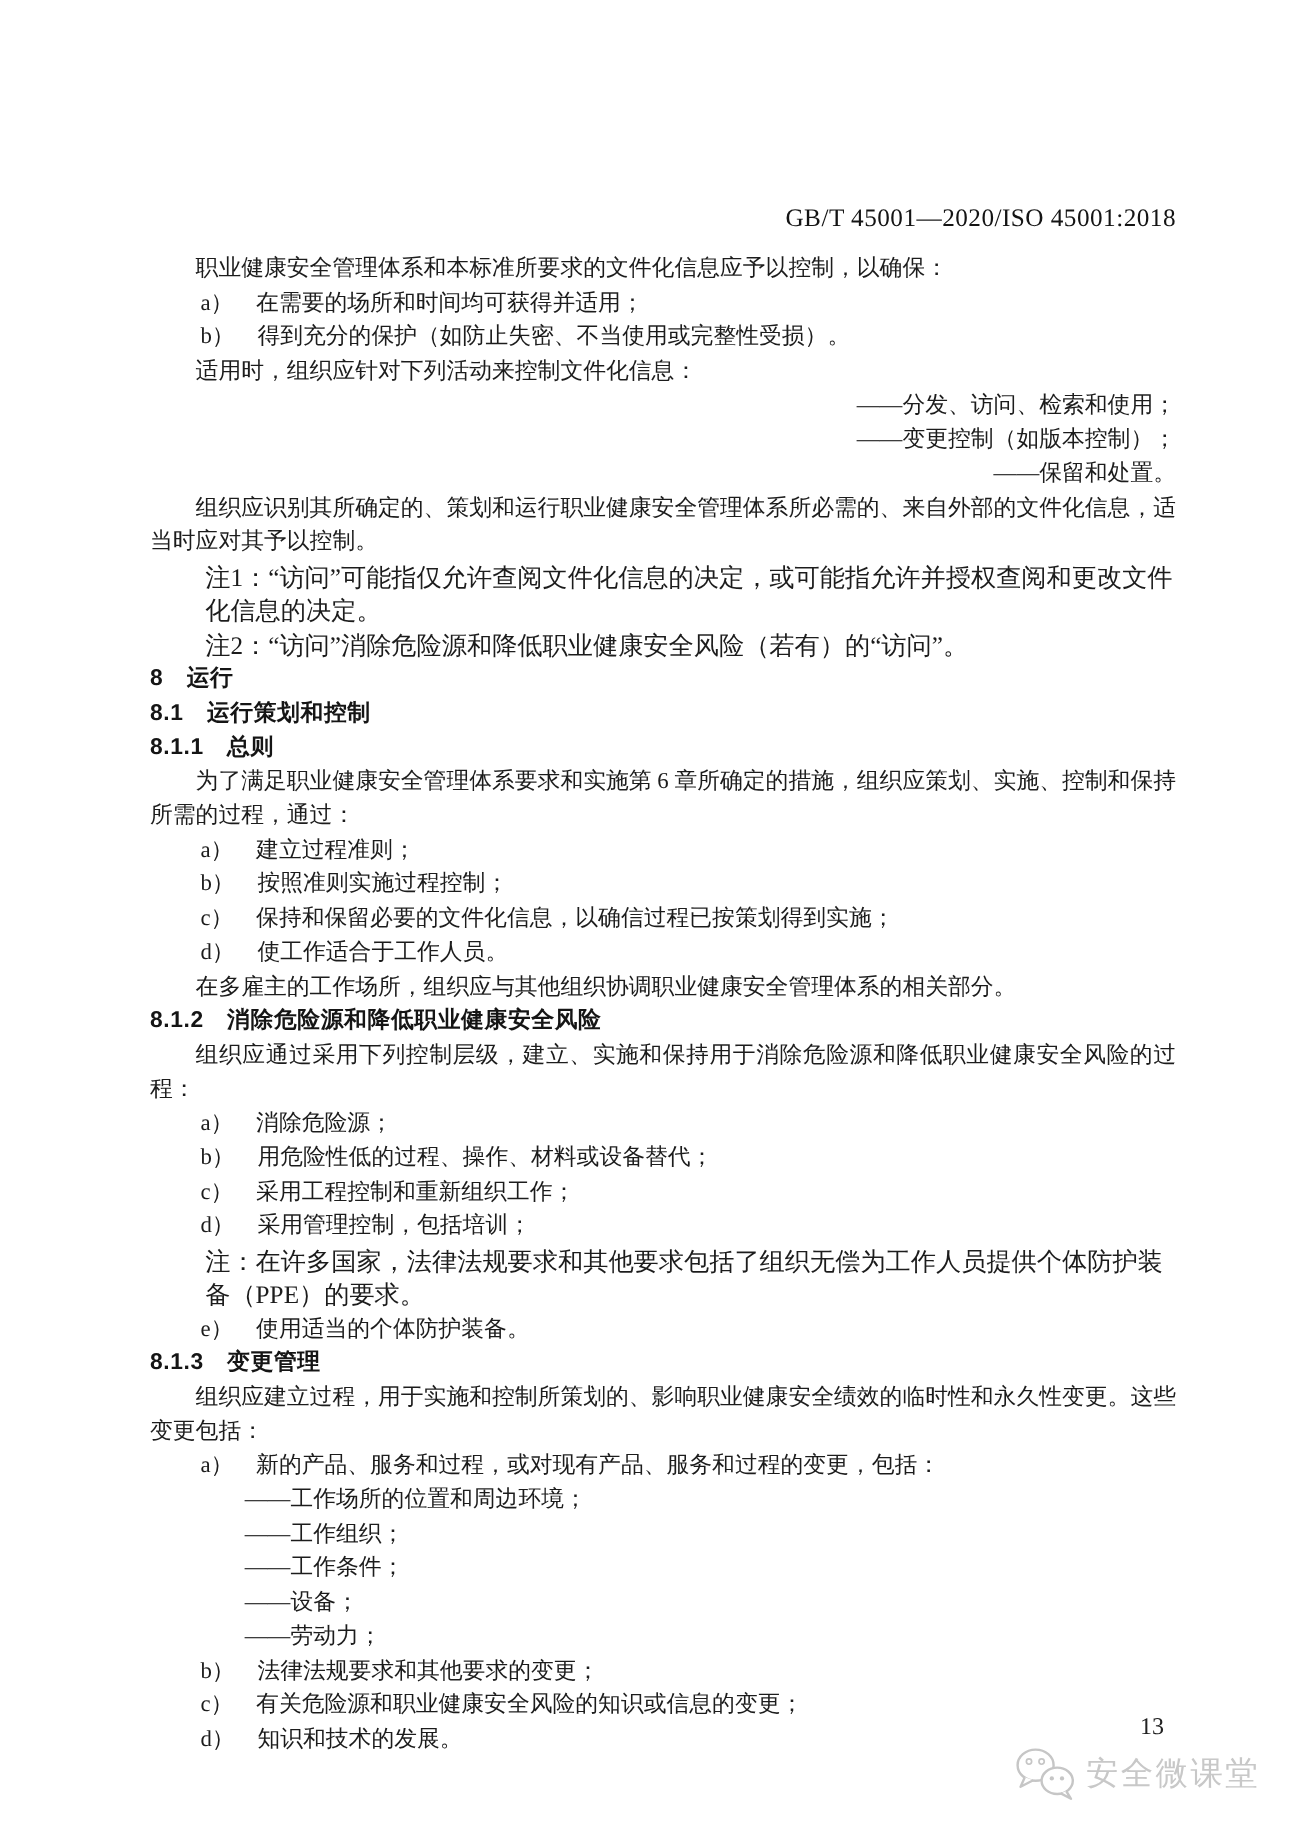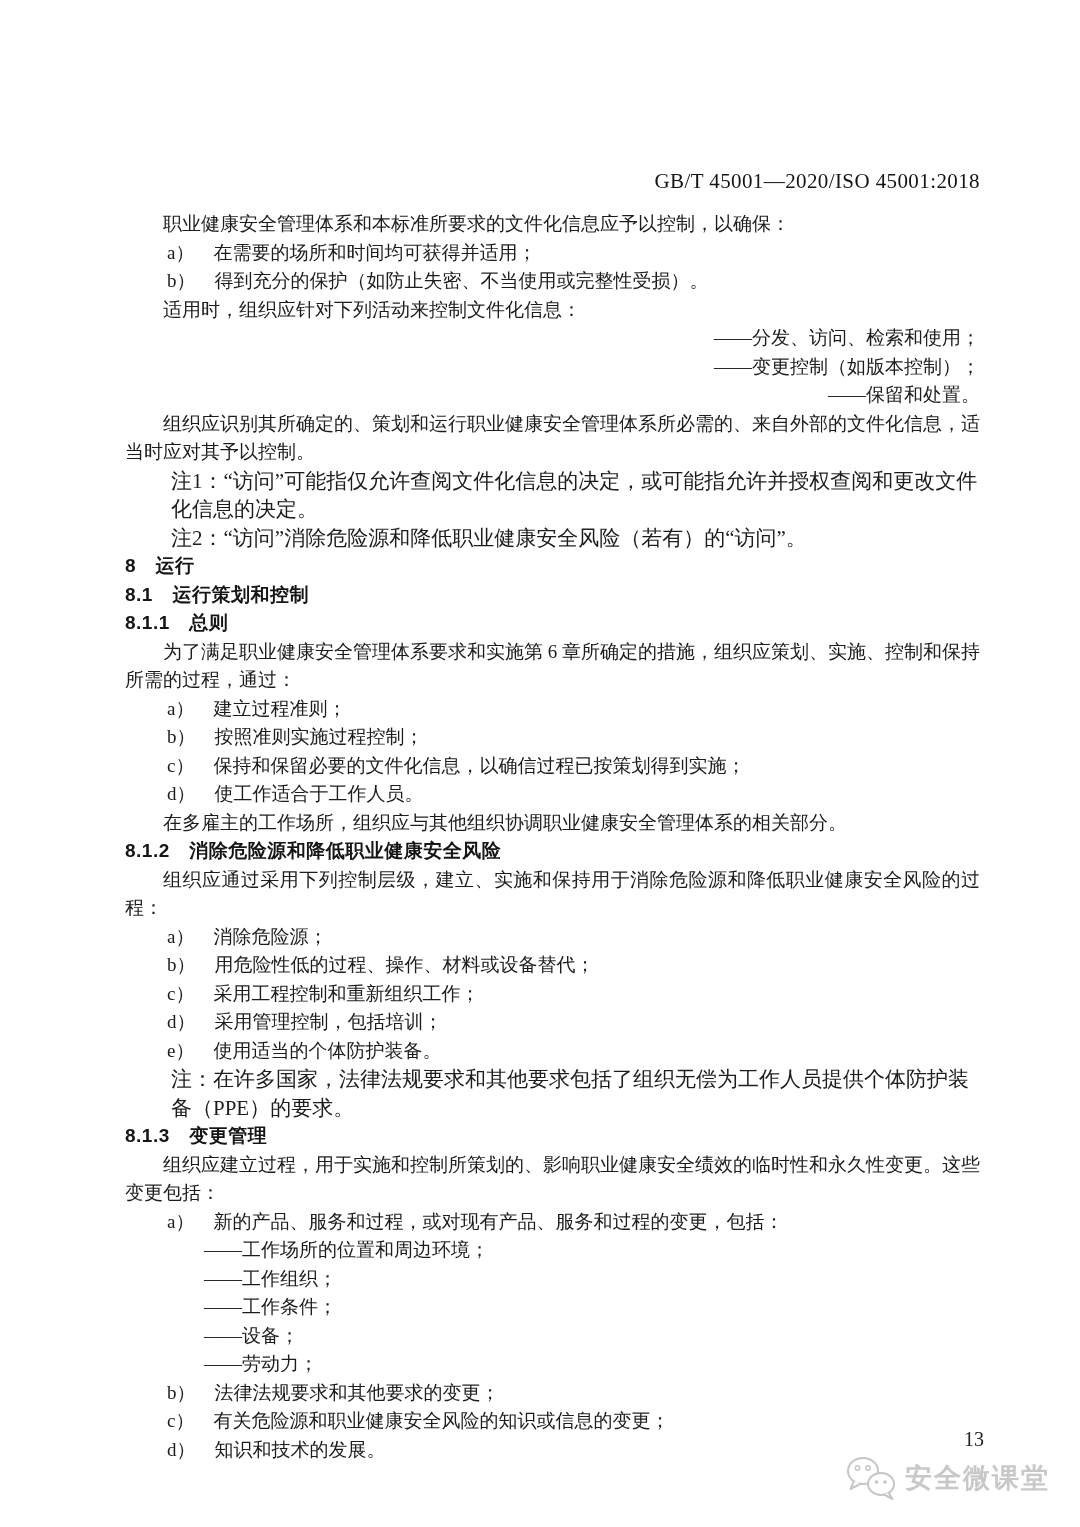--- a/index.html
+++ b/index.html
@@ -101,8 +101,8 @@
     <div class="line li">b）　用危险性低的过程、操作、材料或设备替代；</div>
     <div class="line li">c）　采用工程控制和重新组织工作；</div>
     <div class="line li">d）　采用管理控制，包括培训；</div>
+    <div class="line note">注：在许多国家，法律法规要求和其他要求包括了组织无偿为工作人员提供个体防护装备（PPE）的要求。</div>
     <div class="line li">e）　使用适当的个体防护装备。</div>
-    <div class="line note">注：在许多国家，法律法规要求和其他要求包括了组织无偿为工作人员提供个体防护装备（PPE）的要求。</div>
 
     <div class="line h">8.1.3　变更管理</div>
     <div class="line p">组织应建立过程，用于实施和控制所策划的、影响职业健康安全绩效的临时性和永久性变更。这些变更包括：</div>

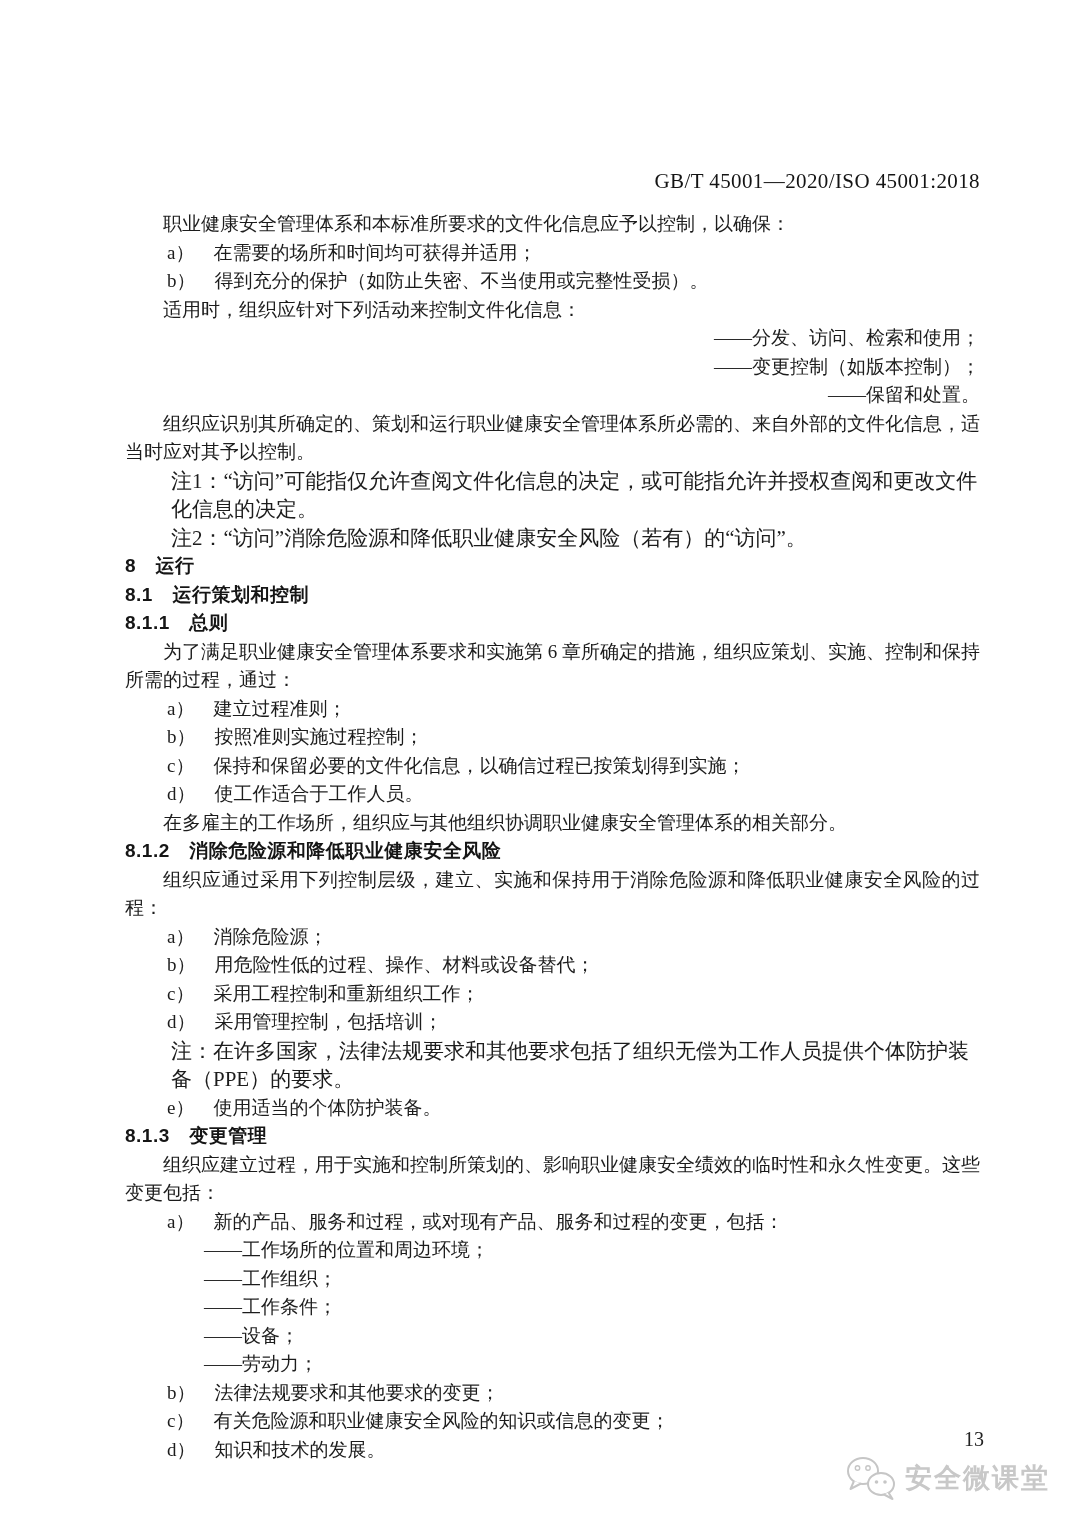--- a/index.html
+++ b/index.html
@@ -43,7 +43,7 @@
   .page-number {
     position: absolute;
     top: 1428px;
-    left: 129px;
+    left: 115px;
     width: 855px;
     text-align: right;
     font-size: 20px;

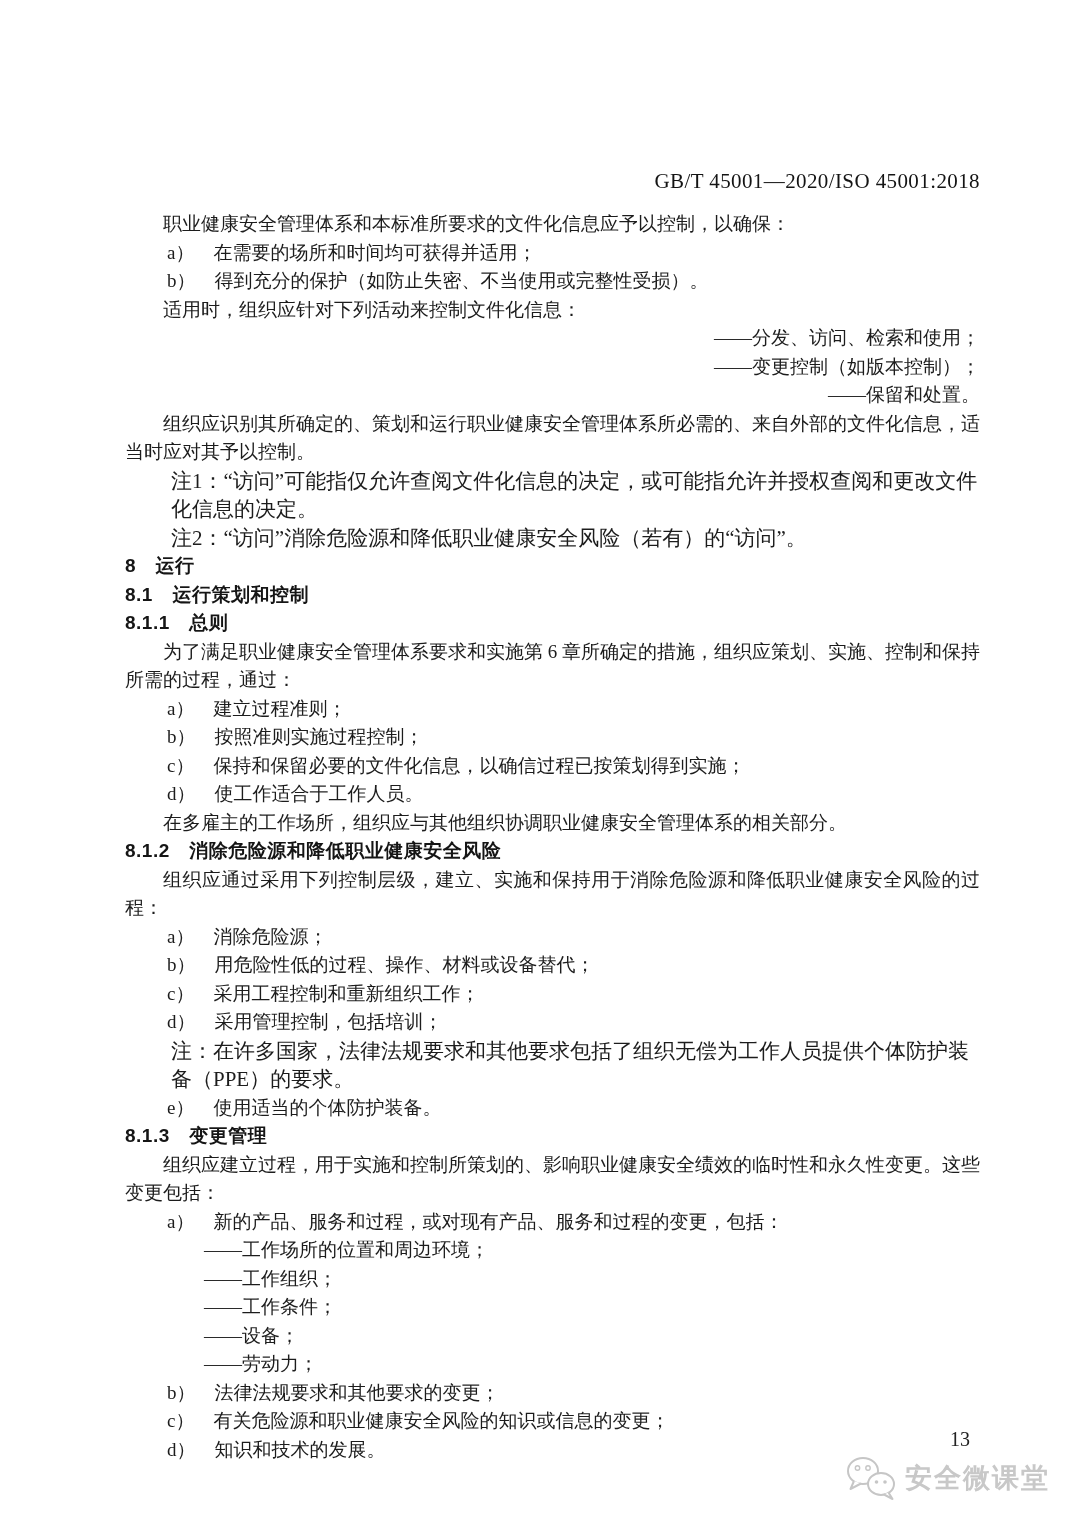--- a/index.html
+++ b/index.html
@@ -62,7 +62,7 @@
     font-family: "Liberation Sans", sans-serif;
     letter-spacing: 2px;
     color: #c8c8c8;
-    font-weight: 700;
+    font-weight: 400;
   }
   .watermark-icon svg { display: block; }
 </style>

